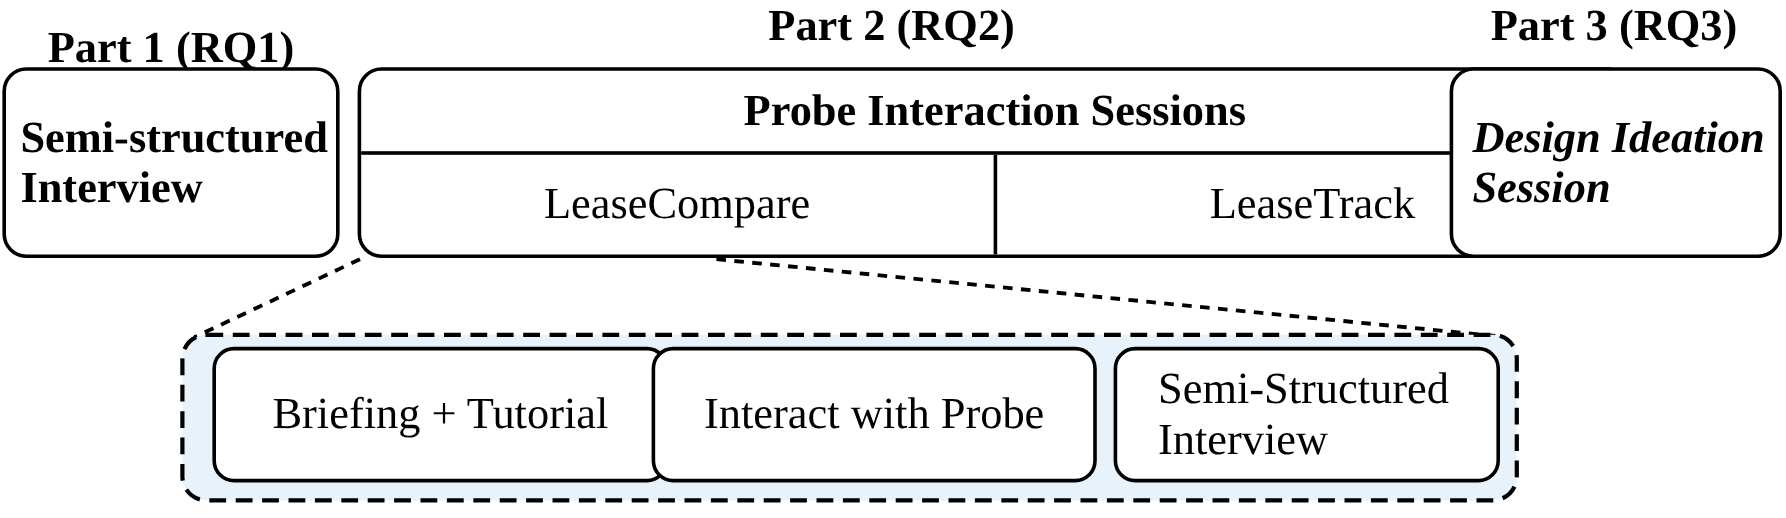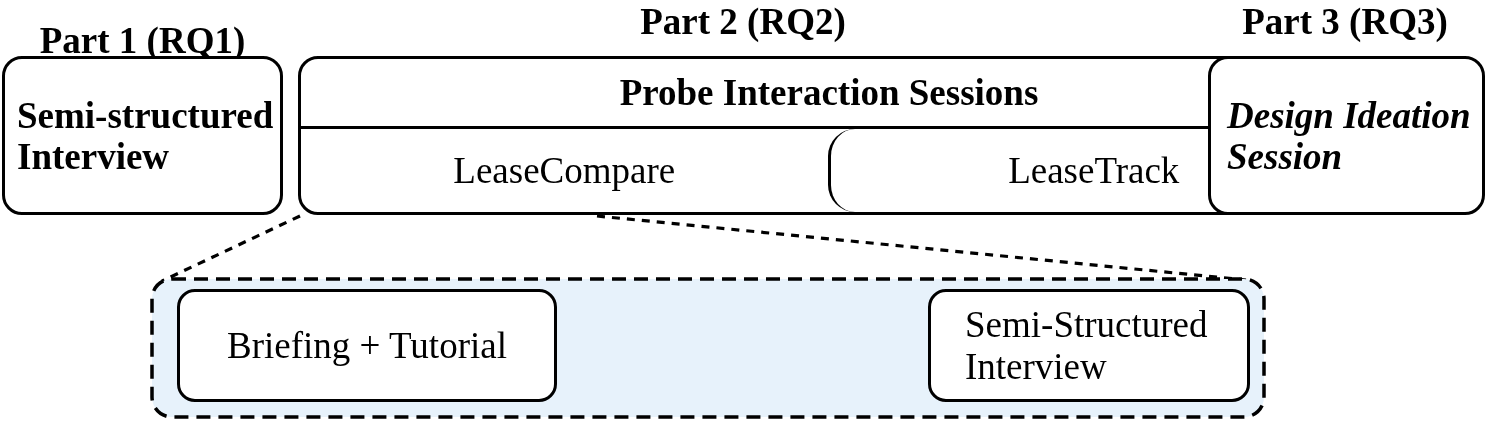--- a/index.html
+++ b/index.html
@@ -75,7 +75,6 @@
     align-items: center;
     justify-content: center;
     font-size: 37px;
-    border-radius: 27px;
   }
   .session-cell + .session-cell {
     border-left: 3px solid #000000;

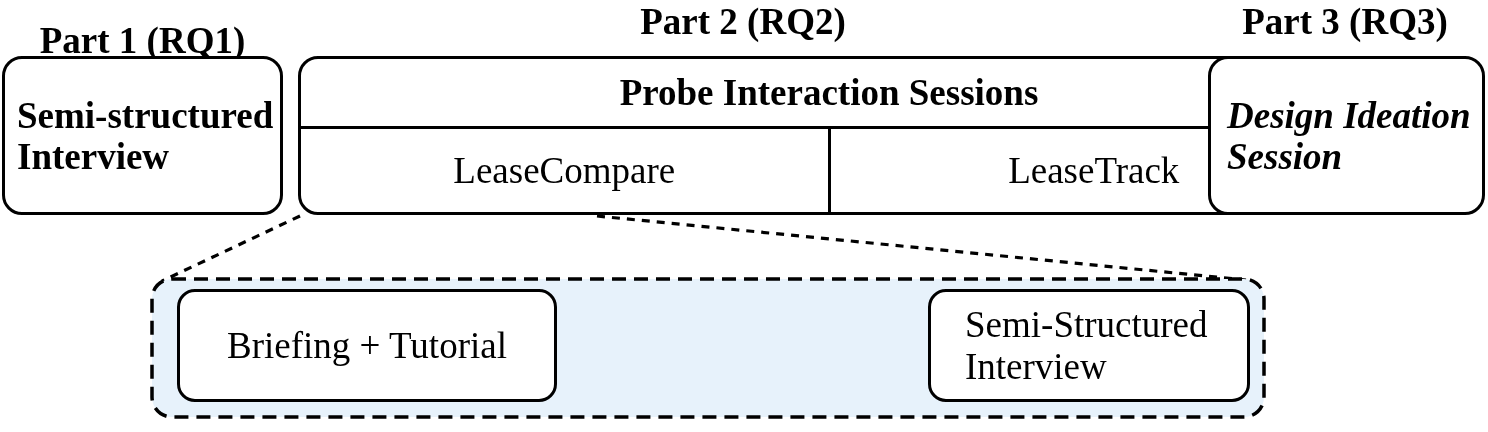--- a/index.html
+++ b/index.html
@@ -151,6 +151,9 @@
   <div class="step-box step-1">
     <span>Briefing + Tutorial</span>
   </div>
+  <div class="step-box step-2">
+    <span>Interact with Probe</span>
+  </div>
   <div class="step-box step-3">
     <span>Semi-Structured Interview</span>
   </div>

